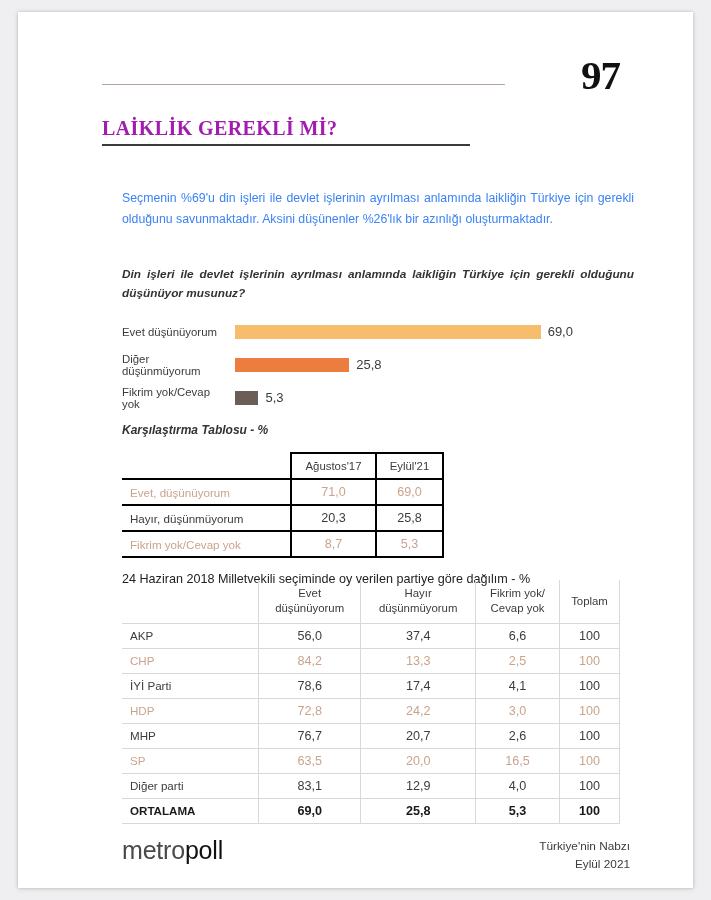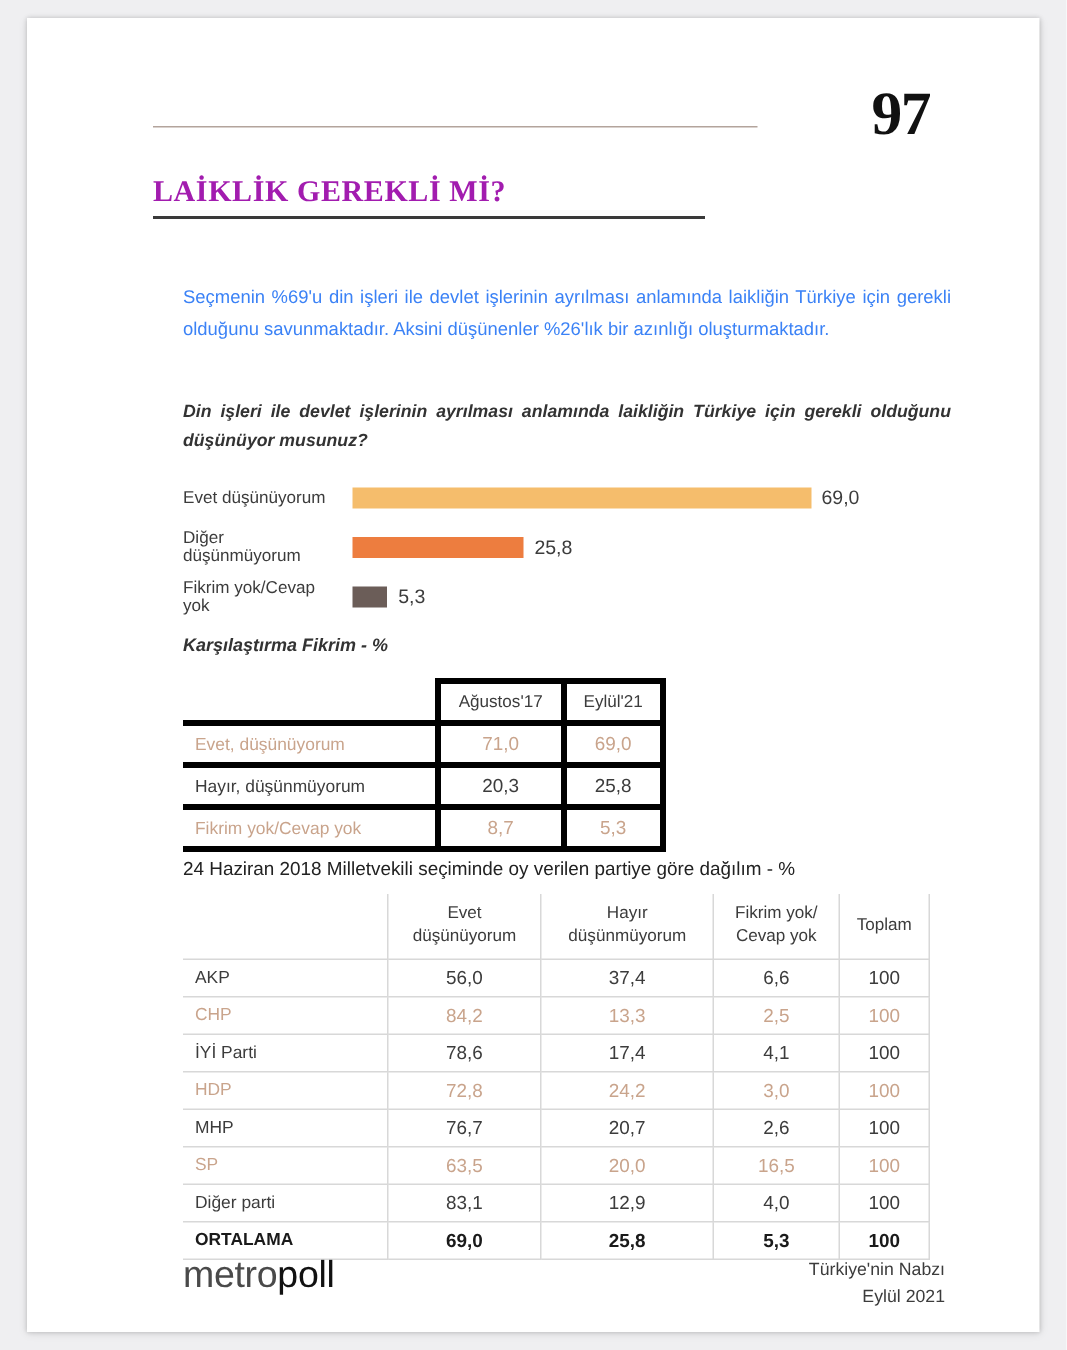--- a/index.html
+++ b/index.html
@@ -296,7 +296,7 @@
         </div>
       </div>
 
-    <div class="cmp-caption">Karşılaştırma Fikrim - %</div>
+    <div class="cmp-caption">Karşılaştırma Tablosu - %</div>
     <table class="cmp-table">
       <thead>
         <tr>

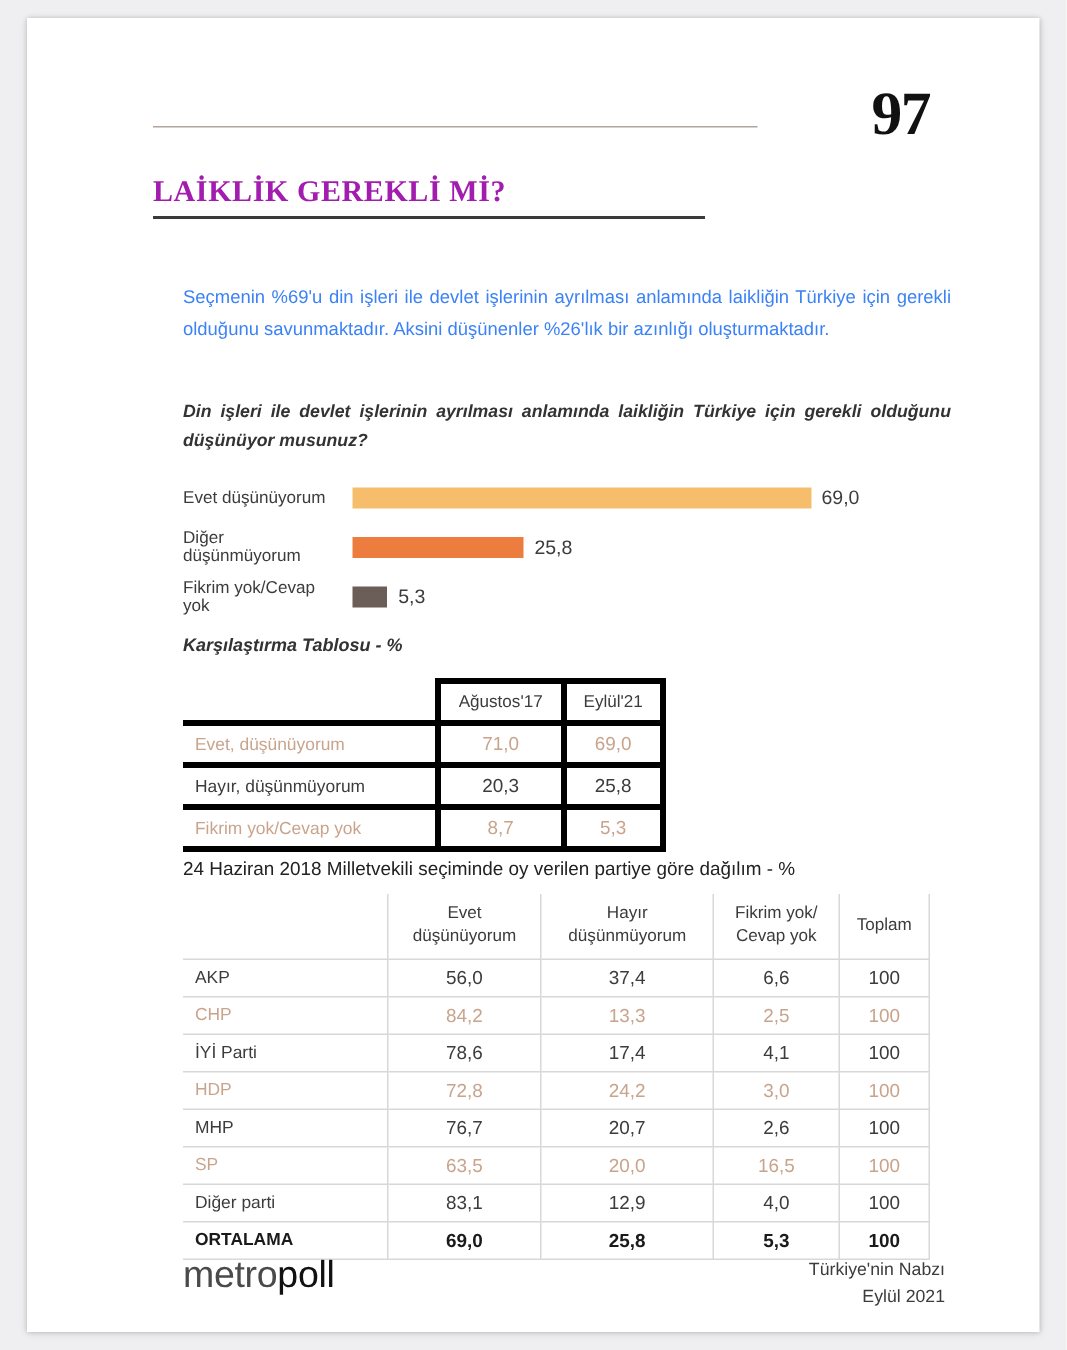--- a/index.html
+++ b/index.html
@@ -155,7 +155,7 @@
     font-size: 11.6px;
   }
   .cmp-table td, .cmp-table th {
-    border: 4px solid #000000;
+    border: 2px solid #000000;
     padding: 5px 8px;
     font-weight: normal;
     color: #3c3c3c;

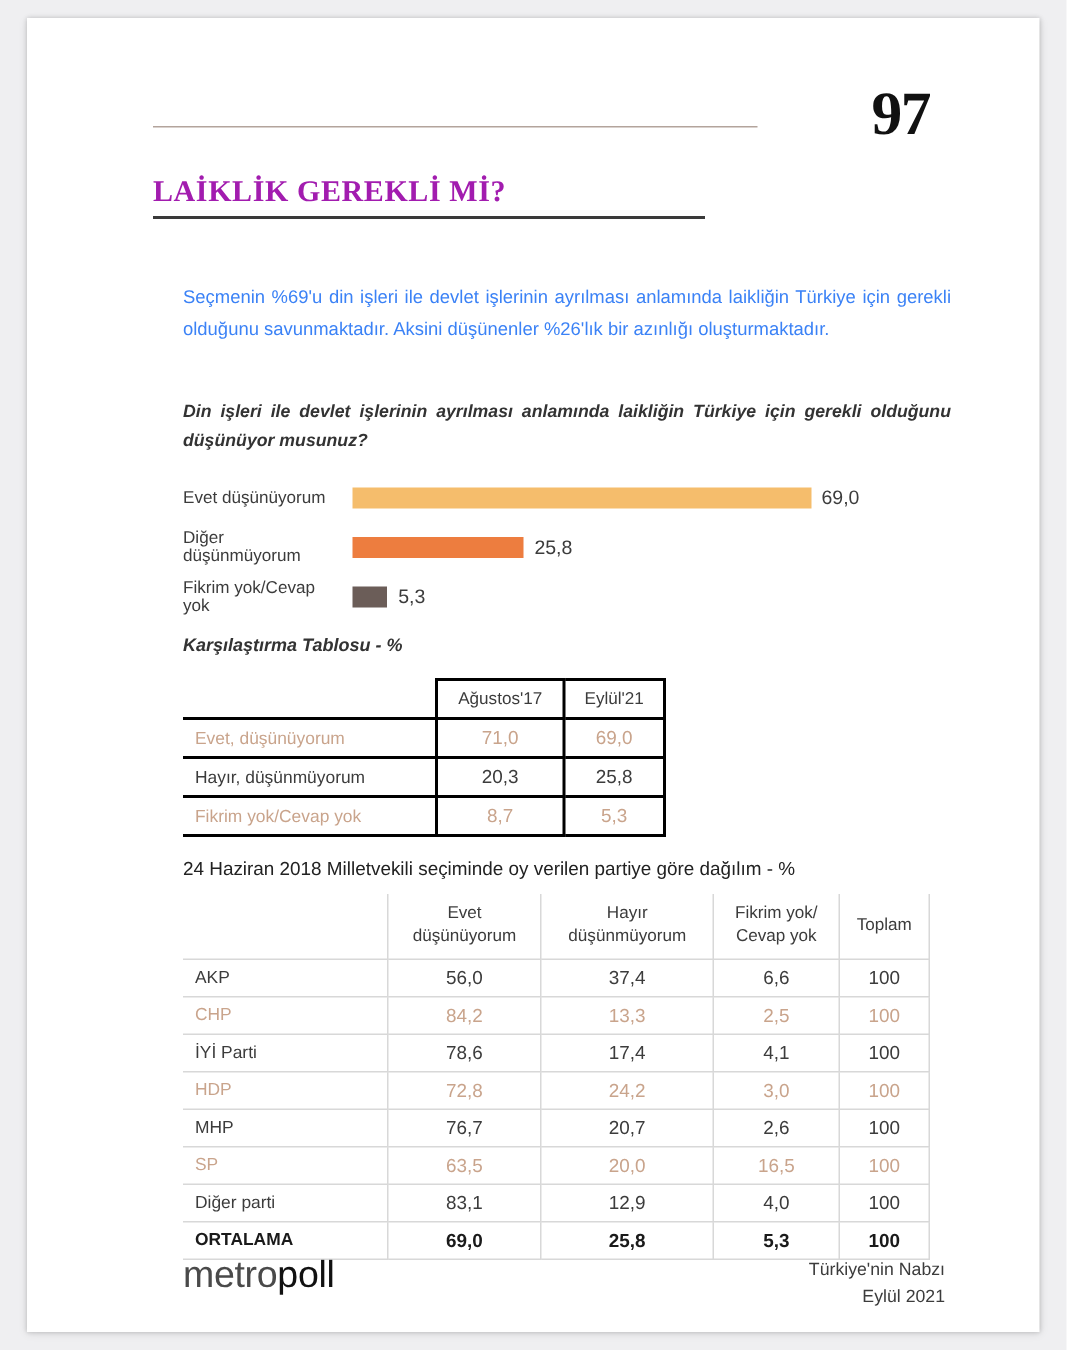--- a/index.html
+++ b/index.html
@@ -193,7 +193,7 @@
   .party-table {
     position: absolute;
     left: 104px;
-    top: 584px;
+    top: 568px;
     width: 498px;
     font-size: 11.6px;
   }

